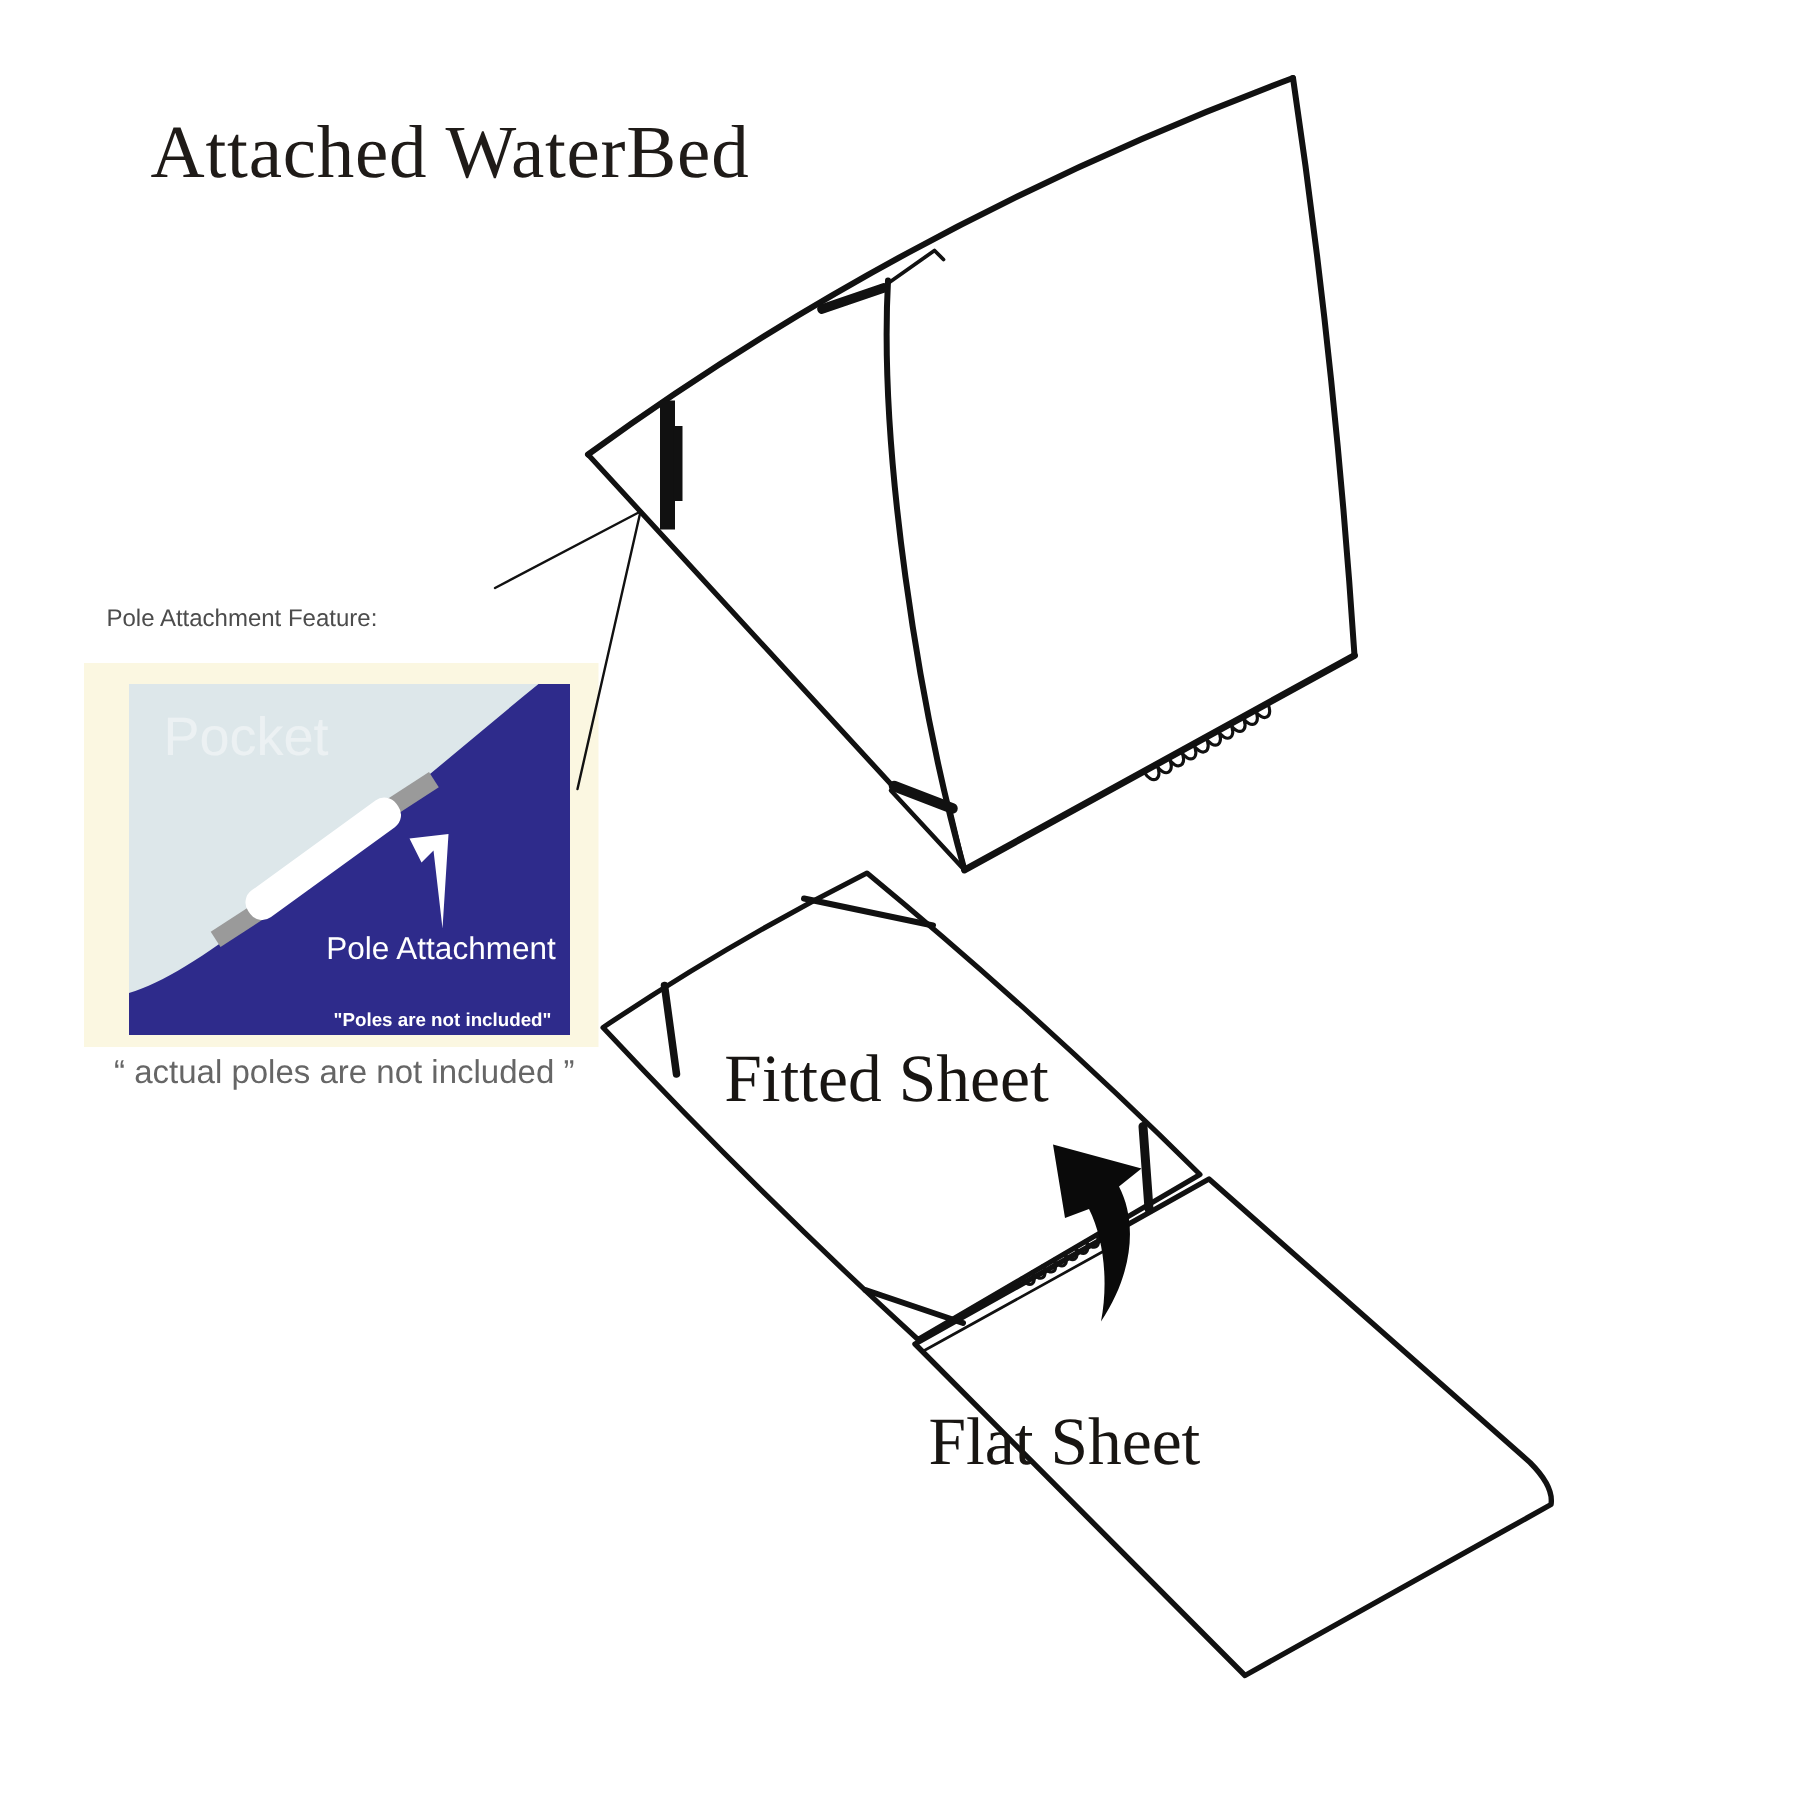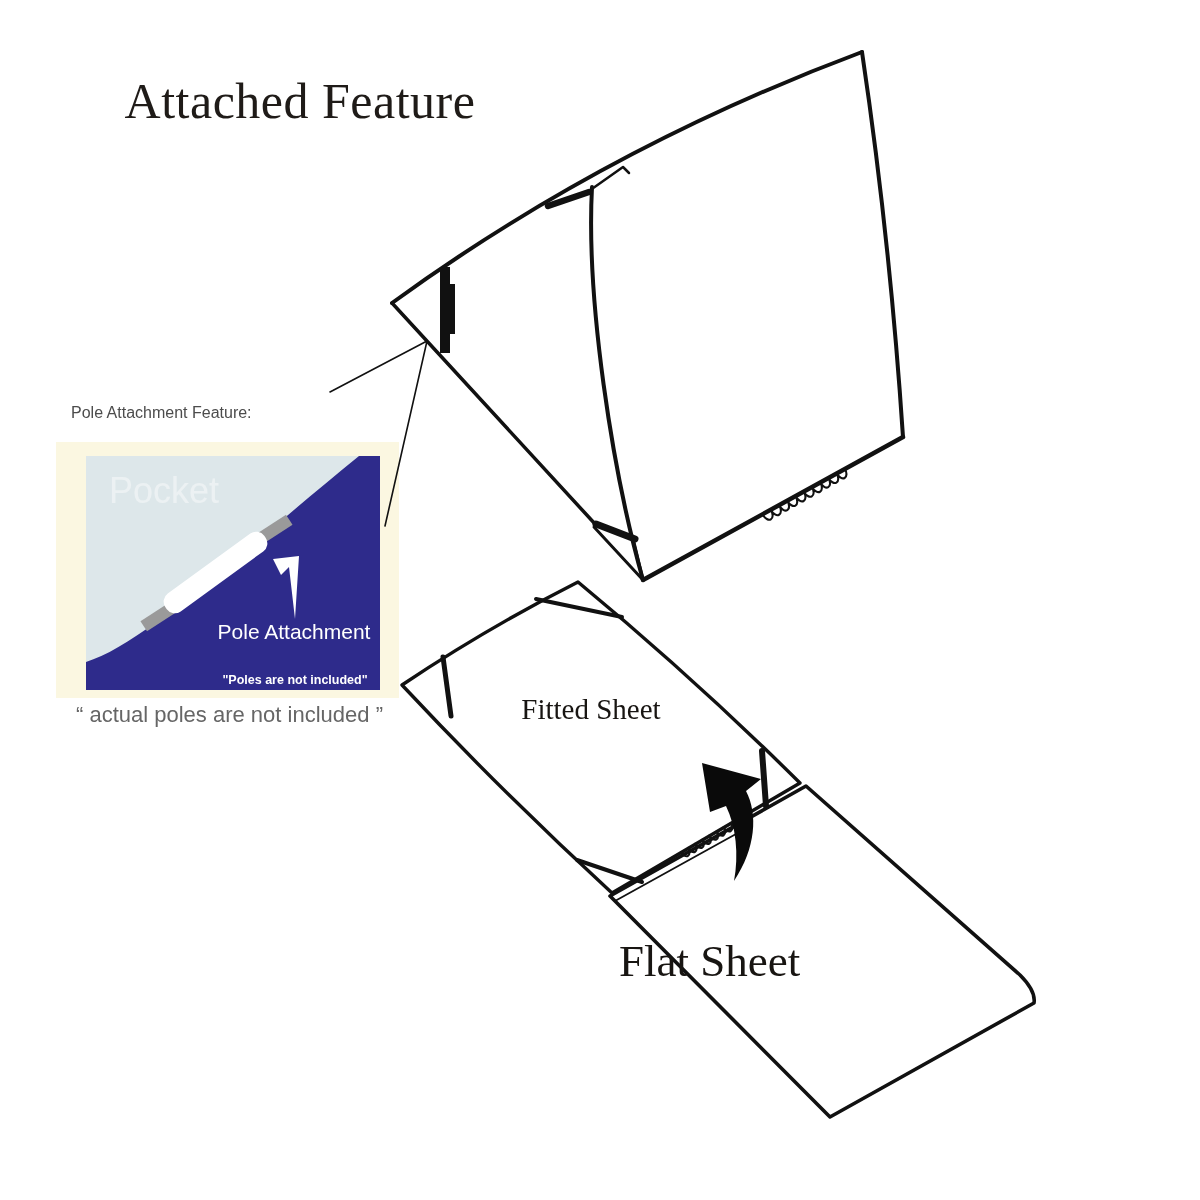--- a/index.html
+++ b/index.html
@@ -39,7 +39,7 @@
 <body>
 
 <div id="title" class="serif txt">
-  <div>Attached Feature</div>
+  <div>Attached WaterBed</div>
 </div>
 
 <div id="feature-heading" class="txt">Pole Attachment Feature:</div>

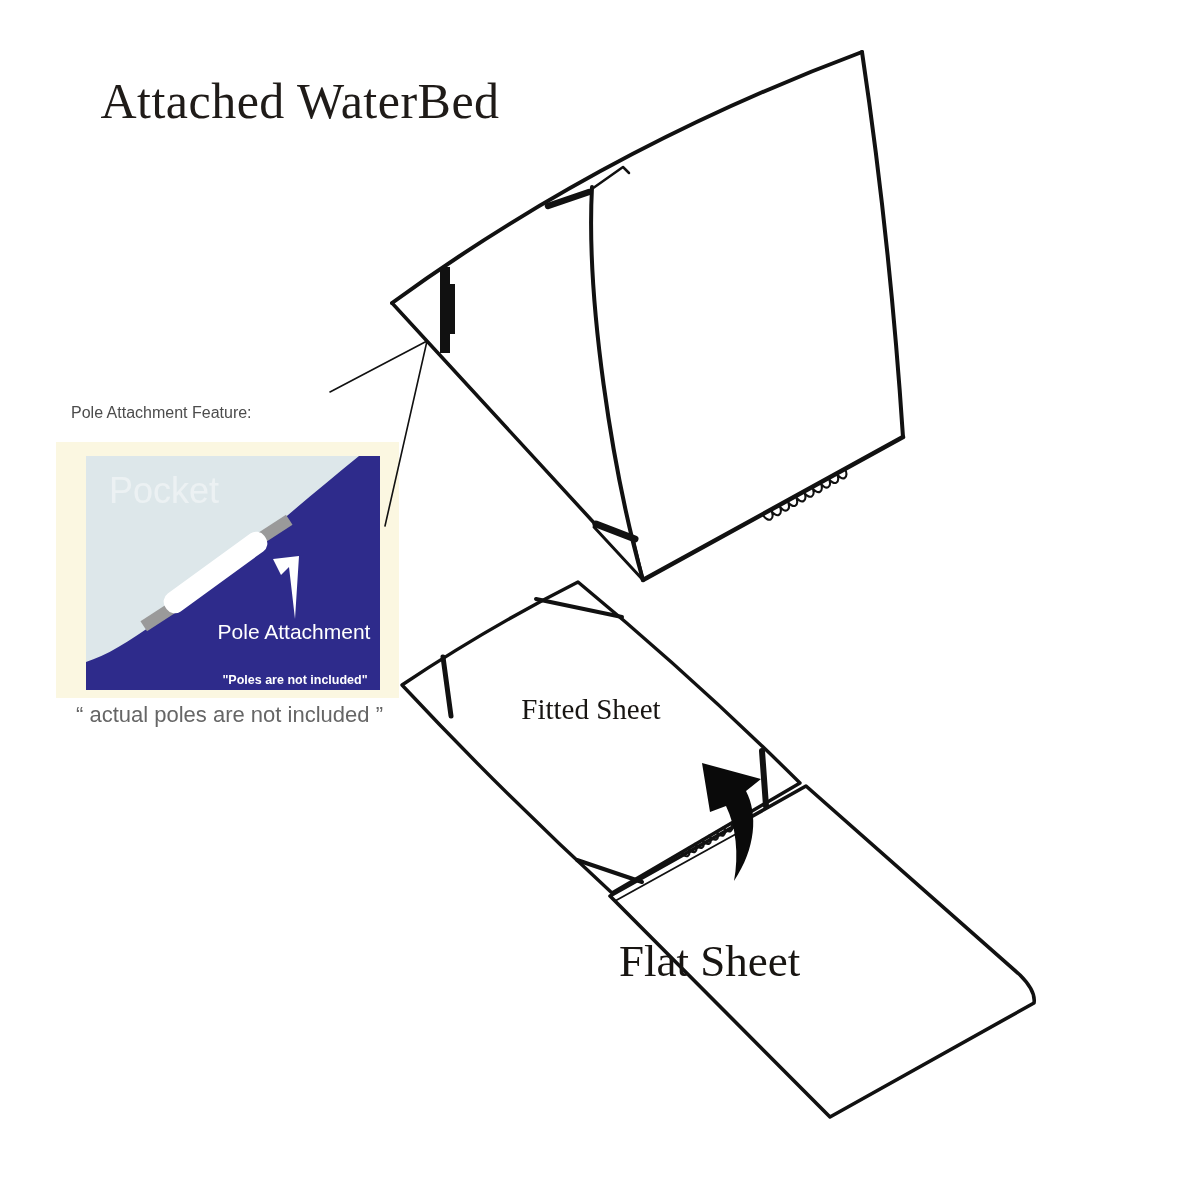--- a/index.html
+++ b/index.html
@@ -25,7 +25,7 @@
   }
   #label-fitted{
     position:absolute;left:420px;top:693px;width:342px;text-align:center;
-    font-size:29px;color:#181512;
+    font-size:45px;color:#181512;
   }
   #label-flat{
     position:absolute;left:619px;top:935px;width:304px;text-align:left;

